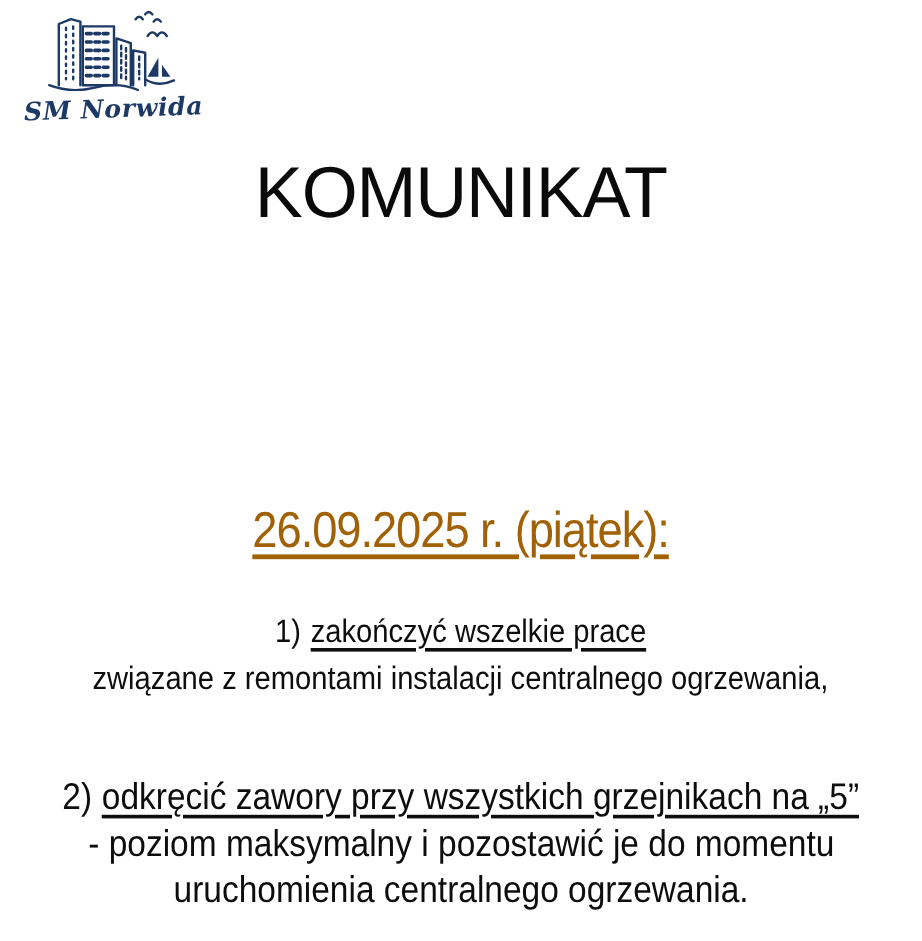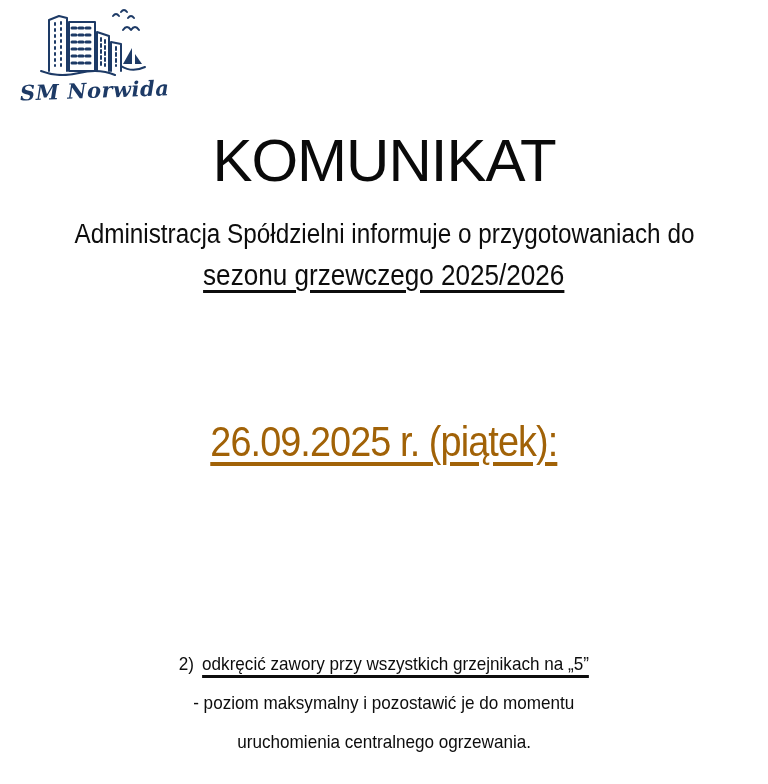--- a/index.html
+++ b/index.html
@@ -116,10 +116,6 @@
 
   <div class="block title-block">KOMUNIKAT</div>
 
-  <div class="block intro-block">
-    <span class="squeeze">Administracja Spółdzielni informuje o przygotowaniach do</span><br>
-    <span class="squeeze intro-line2 u">sezonu grzewczego 2025/2026</span>
-  </div>
 
 
   <div class="block date-block" style="color:#a16207">

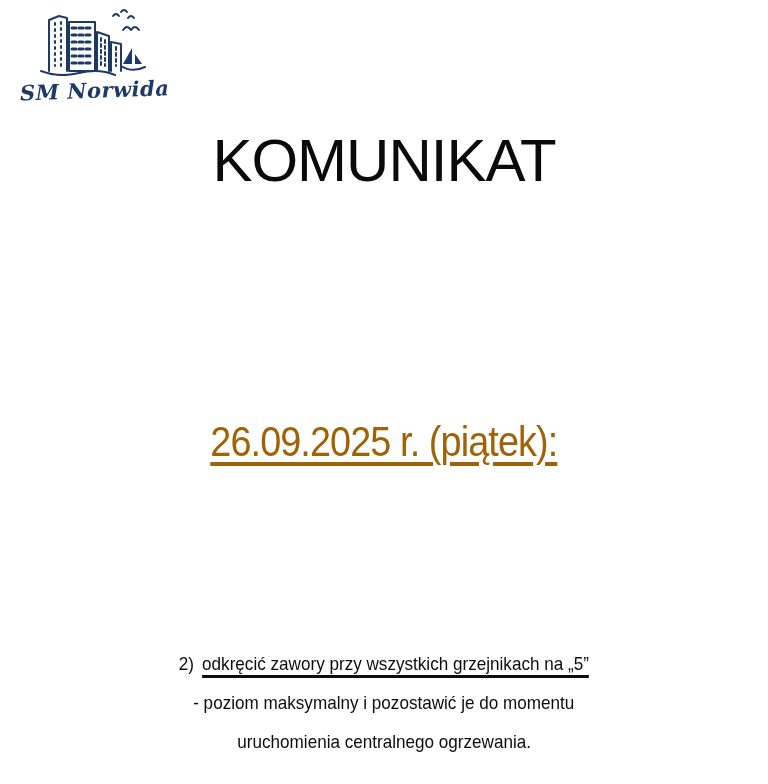--- a/index.html
+++ b/index.html
@@ -122,6 +122,10 @@
     <span class="squeeze u">26.09.2025 r. (piątek):</span>
   </div>
 
+  <div class="block item1-block">
+    <span class="squeeze"><span class="item-number">1)</span><span class="u">zakończyć wszelkie prace</span></span><br>
+    <span class="squeeze">związane z remontami instalacji centralnego ogrzewania,</span>
+  </div>
 
   <div class="block item2-block">
     <span class="squeeze"><span class="item-number">2)</span><span class="u">odkręcić zawory przy wszystkich grzejnikach na „5”</span></span><br>

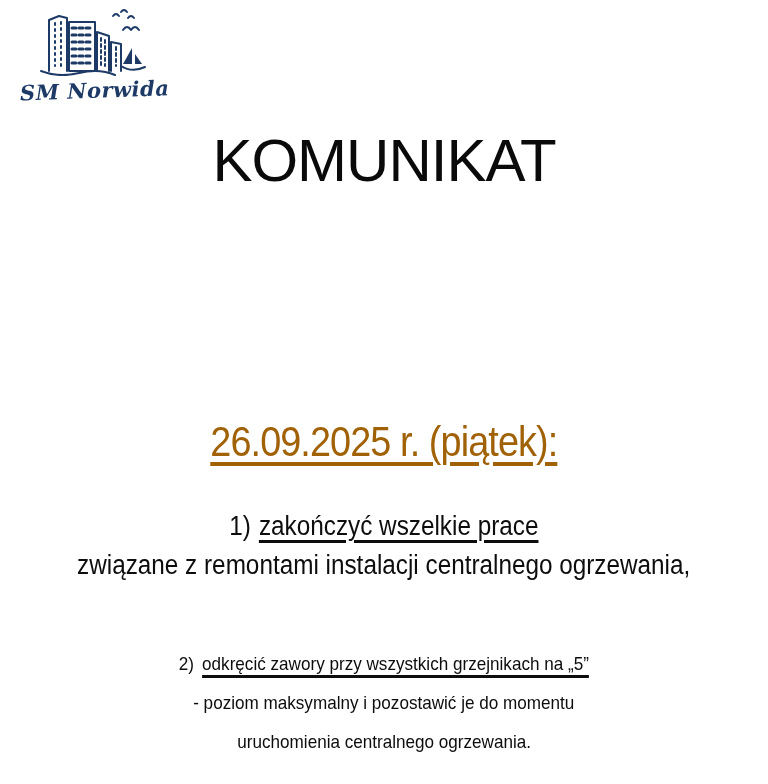--- a/index.html
+++ b/index.html
@@ -72,7 +72,7 @@
     text-underline-offset: 6px;
   }
   .item1-block { top: 507px; font-size: 27px; line-height: 39px; }
-  .item2-block { top: 644px; font-size: 19px; line-height: 39px; }
+  .item2-block { top: 644px; font-size: 31px; line-height: 39px; }
   .item-number { margin-right: 9px; }
 </style>
 </head>

